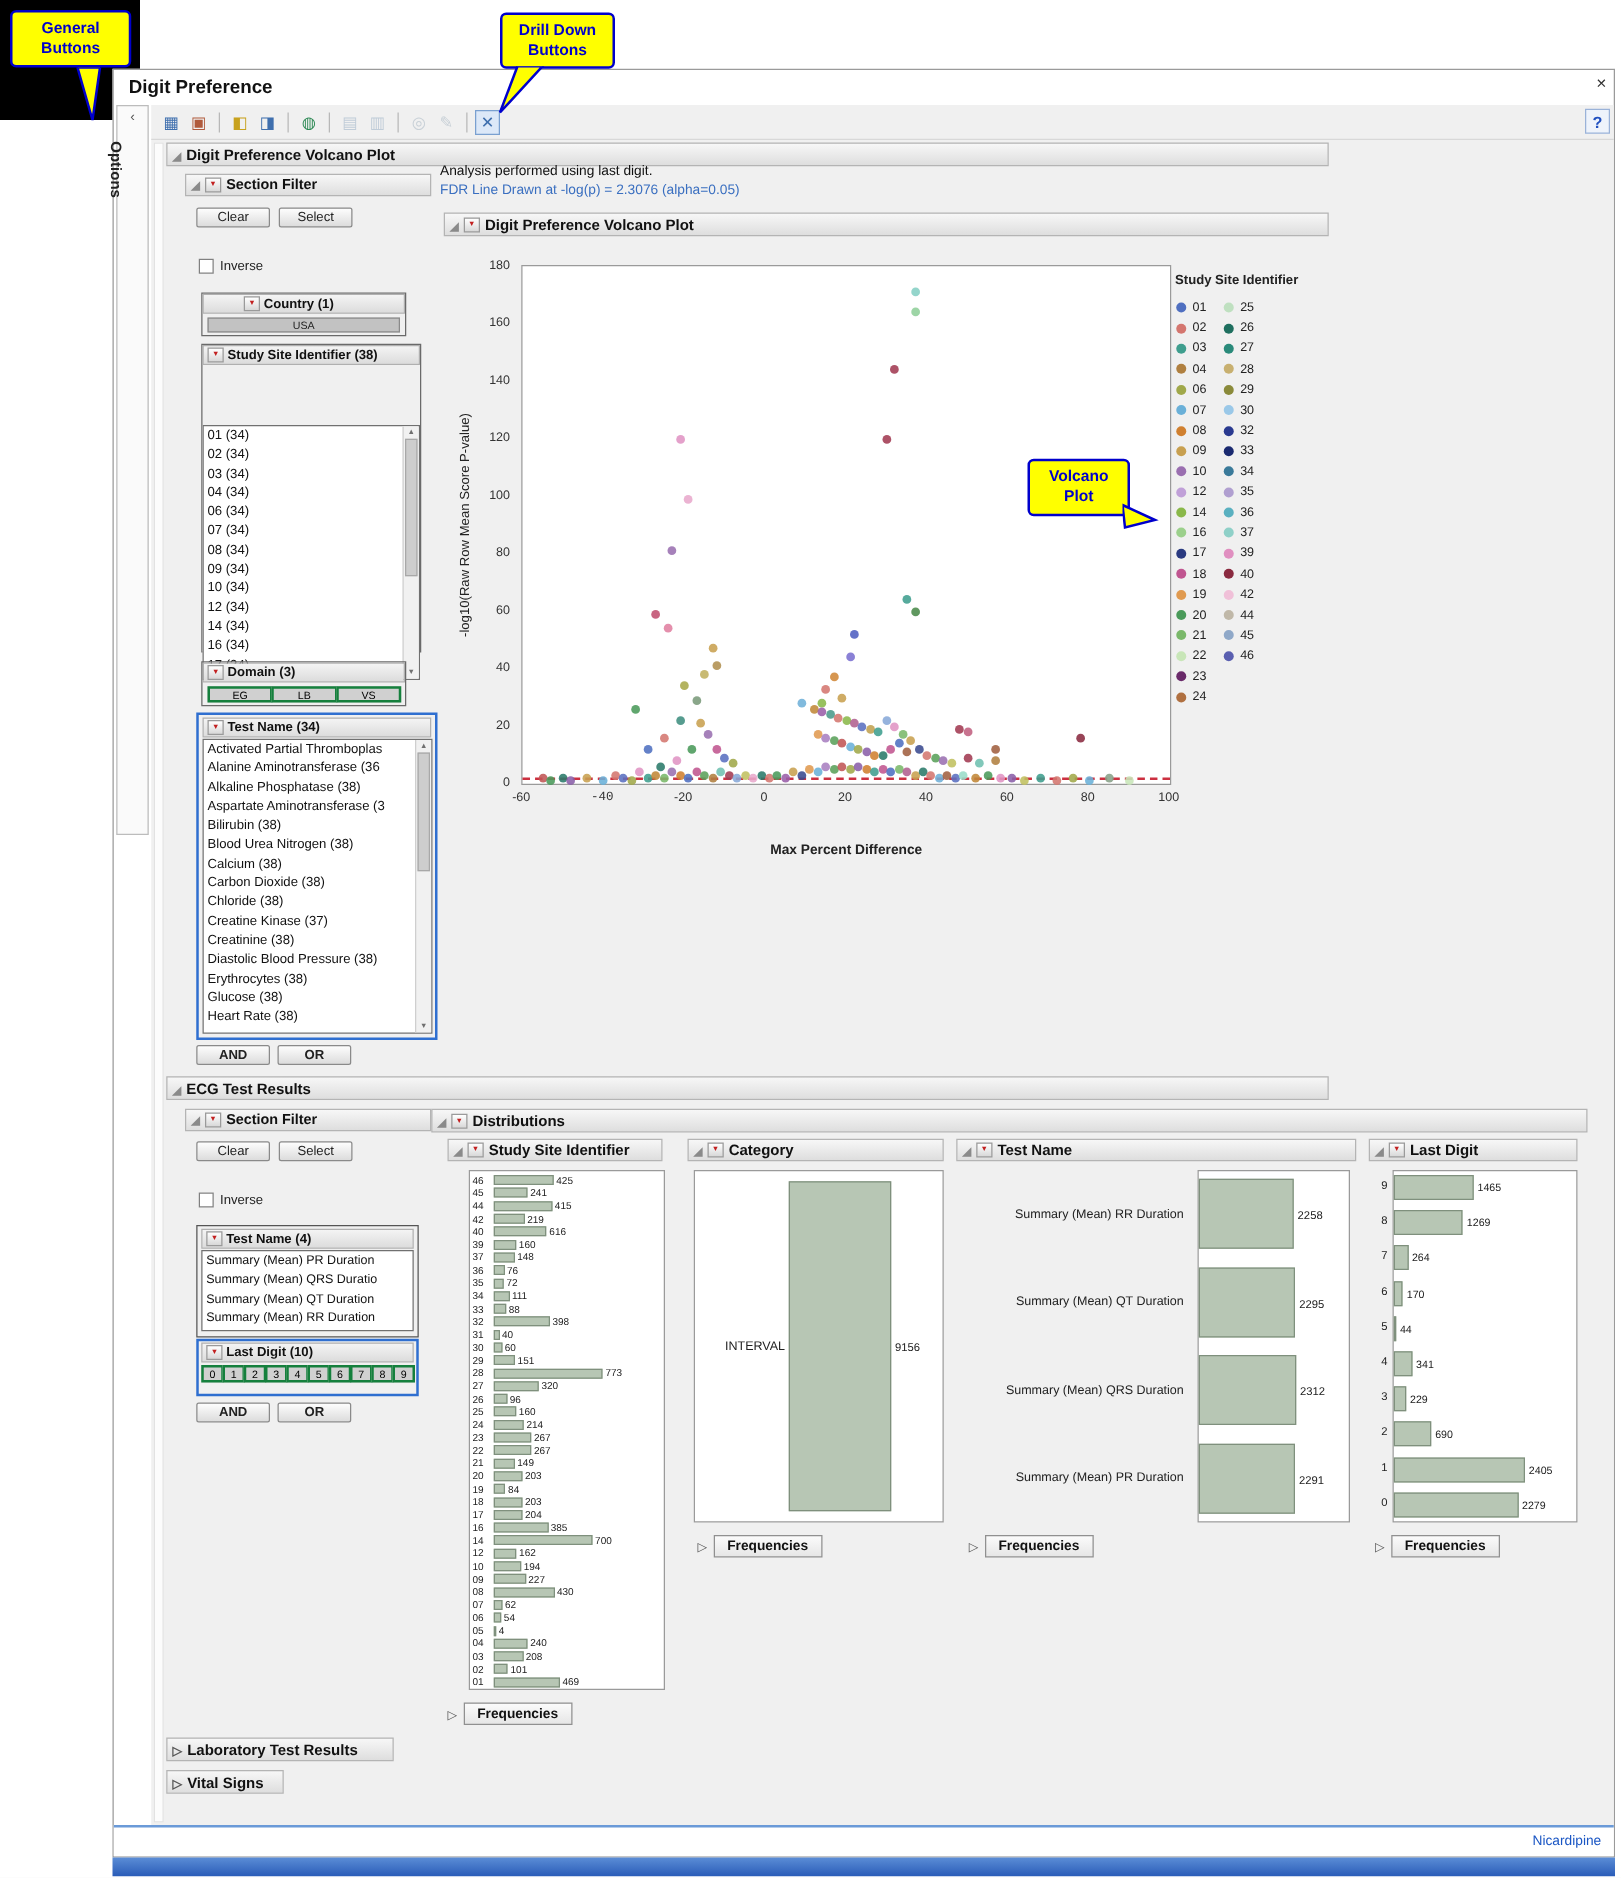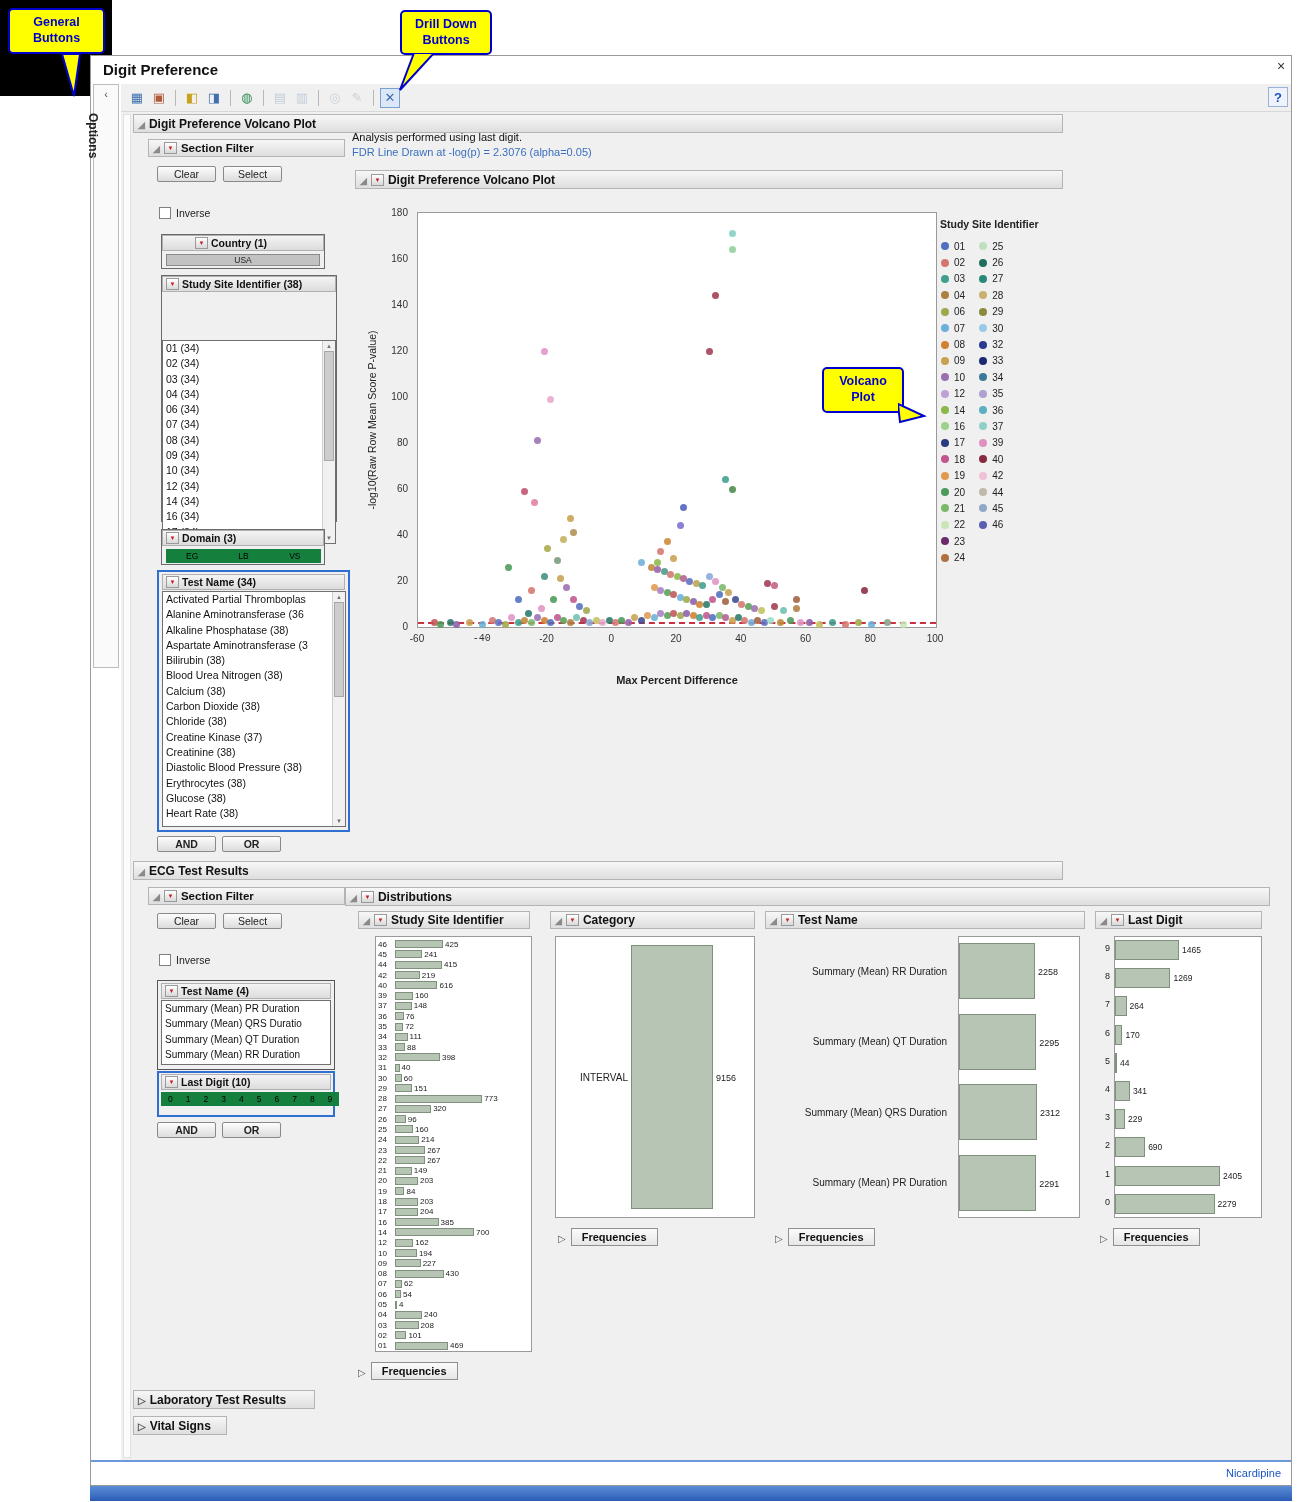--- a/index.html
+++ b/index.html
@@ -12,7 +12,7 @@
   .rtri{width:13px;height:12px;border:1px solid #9a9a9a;background:linear-gradient(#ffffff,#d8d8d8);display:inline-flex;align-items:center;justify-content:center;flex:0 0 auto;}
   .rtri::before{content:"▼";color:#c22020;font-size:6px;line-height:1;}
   .btn{background:linear-gradient(#fdfdfd,#dcdcdc);border:1px solid #8a8a8a;border-radius:2px;font-size:10.5px;display:flex;align-items:center;justify-content:center;color:#222;}
-  .seg{flex:1;height:100%;font-size:8.5px;background:#d0d0d0;border:7px solid #15803d;border-radius:0;margin-right:-1px;display:flex;align-items:center;justify-content:center;}
+  .seg{flex:1;height:100%;font-size:8.5px;background:#d0d0d0;border:2px solid #15803d;border-radius:0;margin-right:-1px;display:flex;align-items:center;justify-content:center;}
   .listbox{background:#fff;border:1px solid #707070;font-size:10.5px;overflow:hidden;position:absolute;}
   .list-item{height:15.3px;line-height:15.3px;padding-left:3px;white-space:nowrap;overflow:hidden;color:#111;}
   .vscroll{position:absolute;right:0;top:0;bottom:0;width:13px;background:#f1f1f1;border-left:1px solid #cfcfcf;}

